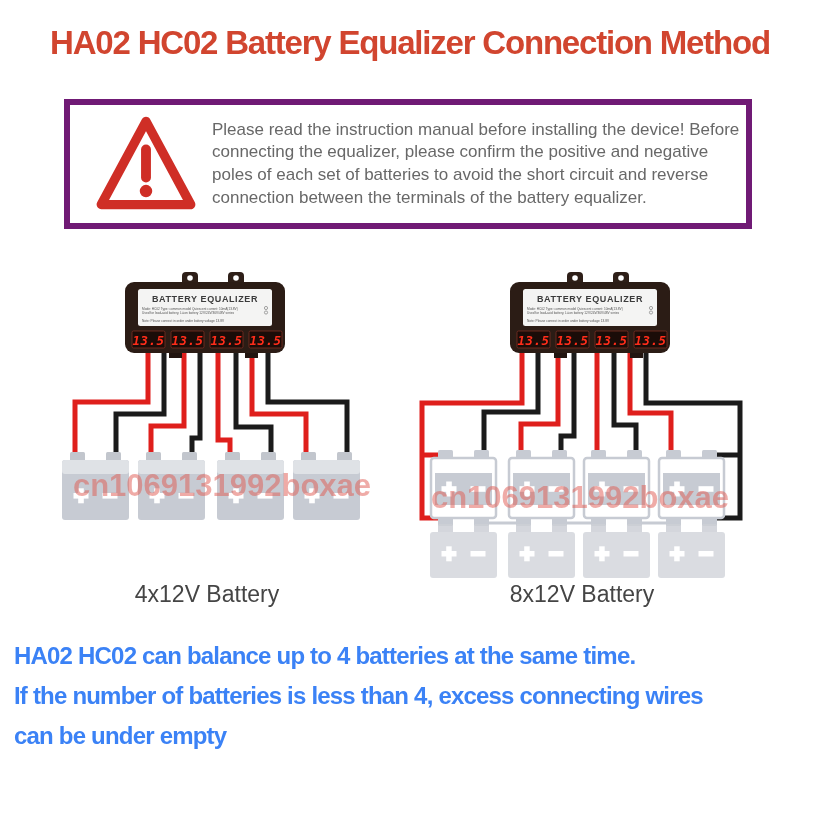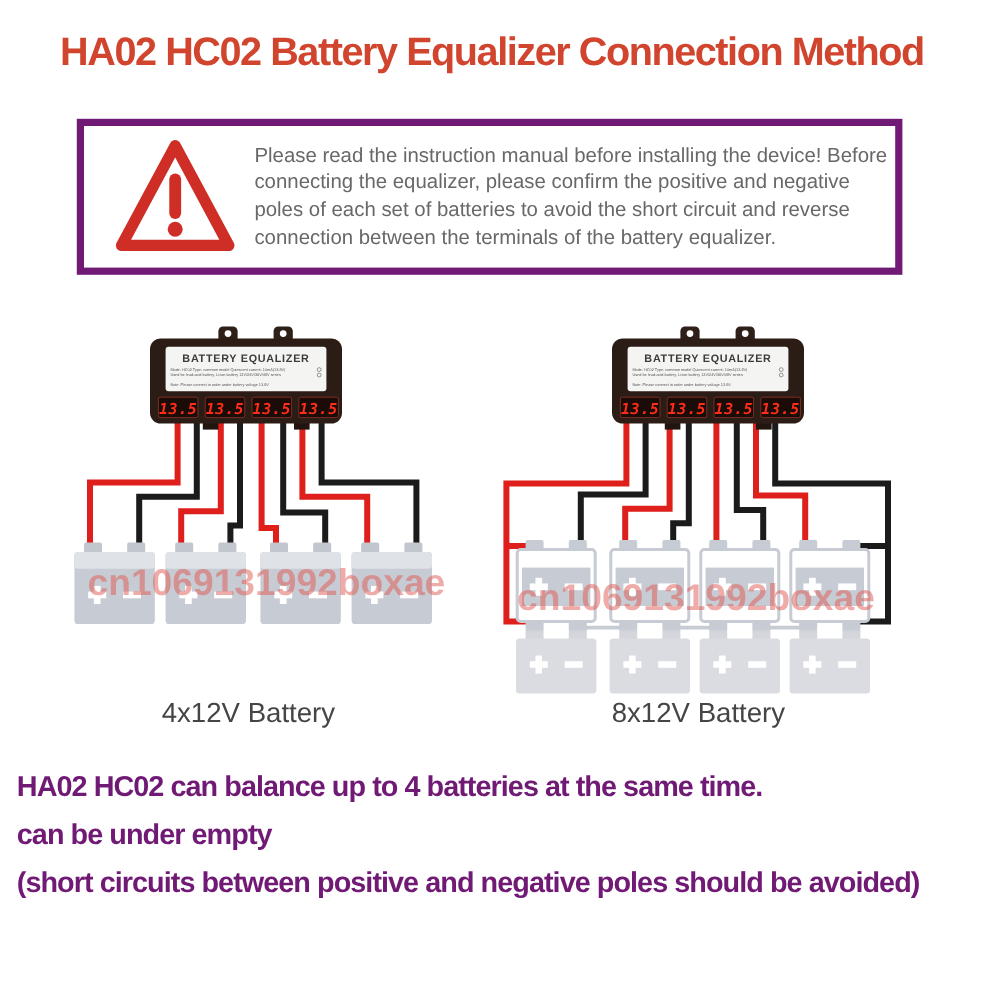--- a/index.html
+++ b/index.html
@@ -24,7 +24,7 @@
   }
   .notes{
     position:absolute;left:14px;top:642px;width:800px;
-    font-size:24px;font-weight:bold;color:#701a75;letter-spacing:-0.8px;
+    font-size:24px;font-weight:bold;color:#3b82f6;letter-spacing:-0.8px;
   }
   .notes div{margin-bottom:12px;white-space:nowrap;}
   svg text{user-select:none;}

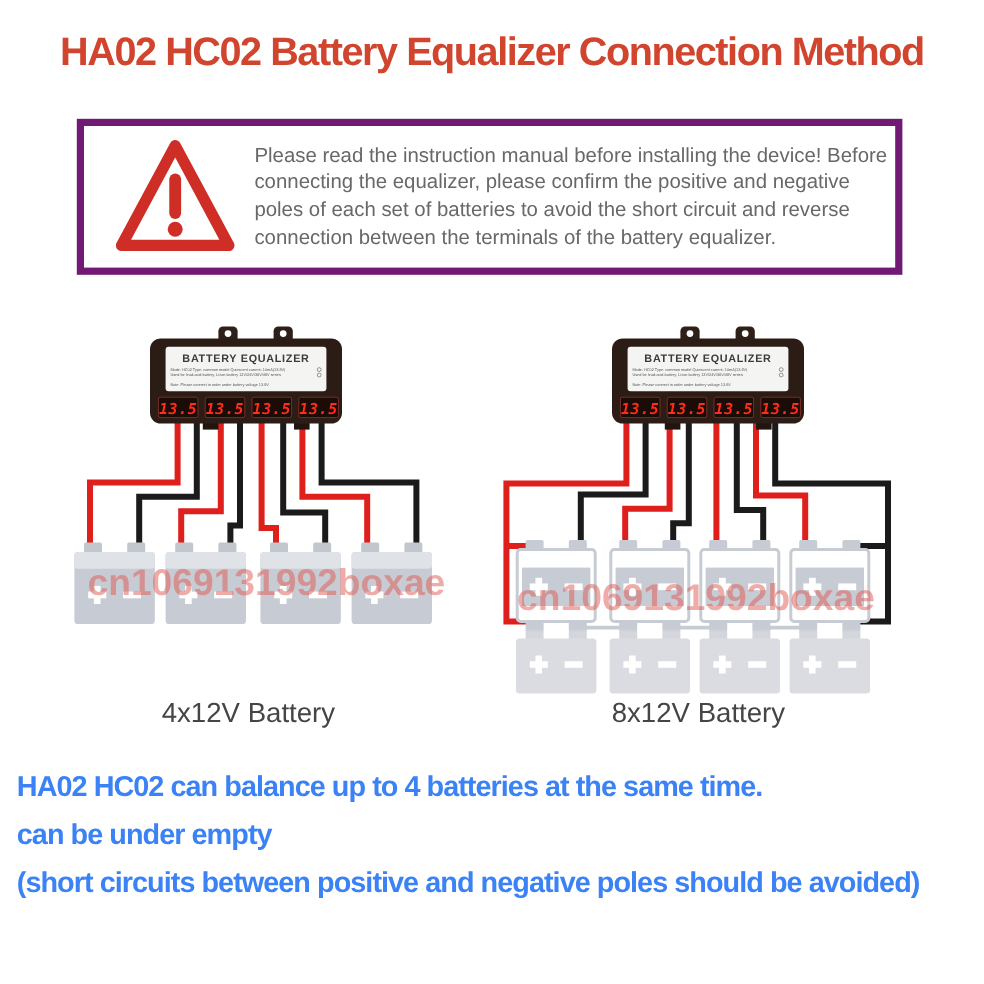--- a/index.html
+++ b/index.html
@@ -184,6 +184,7 @@
 
   <div class="notes">
     <div> HA02 HC02 can balance up to 4 batteries at the same time.</div>
+    <div>If the number of batteries is less than 4, excess connecting wires</div>
     <div>can be under empty</div>
     <div>(short circuits between positive and negative poles should be avoided)</div>
   </div>

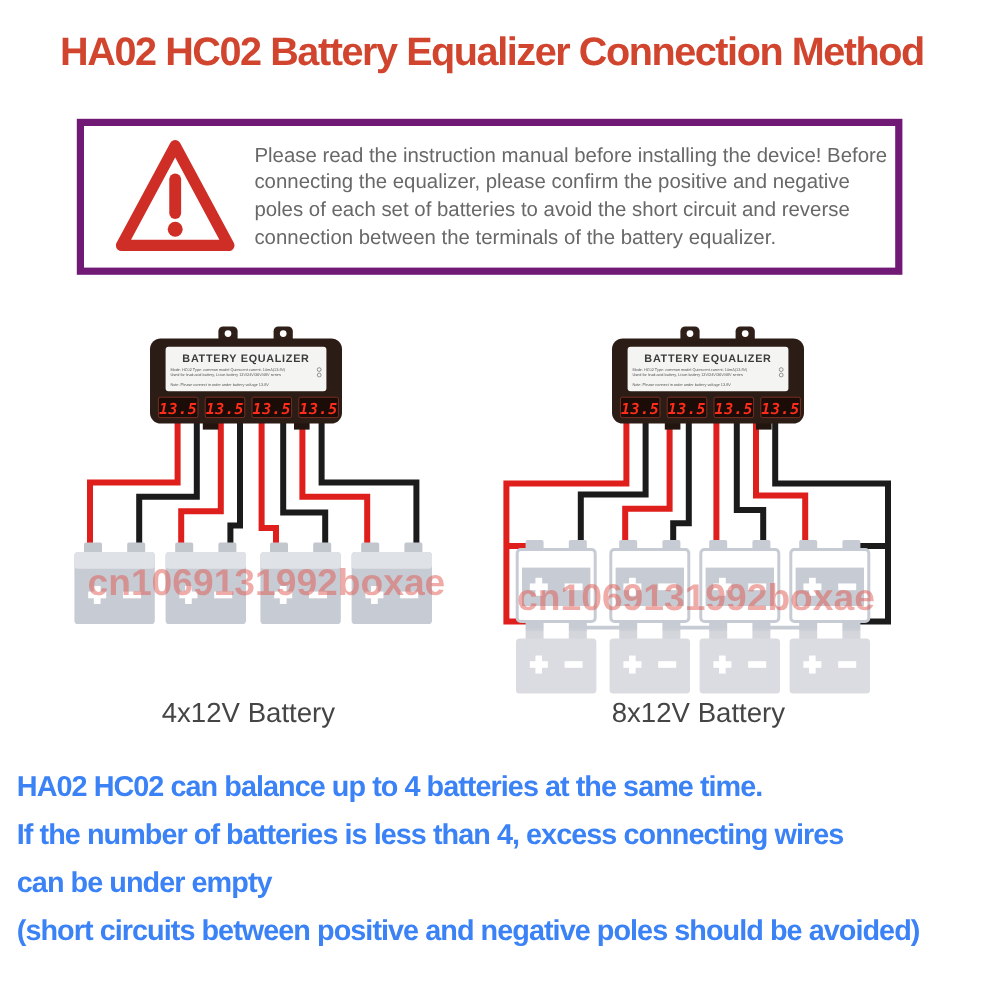--- a/index.html
+++ b/index.html
@@ -186,7 +186,6 @@
     <div> HA02 HC02 can balance up to 4 batteries at the same time.</div>
     <div>If the number of batteries is less than 4, excess connecting wires</div>
     <div>can be under empty</div>
-    <div>(short circuits between positive and negative poles should be avoided)</div>
   </div>
 
 </div>

